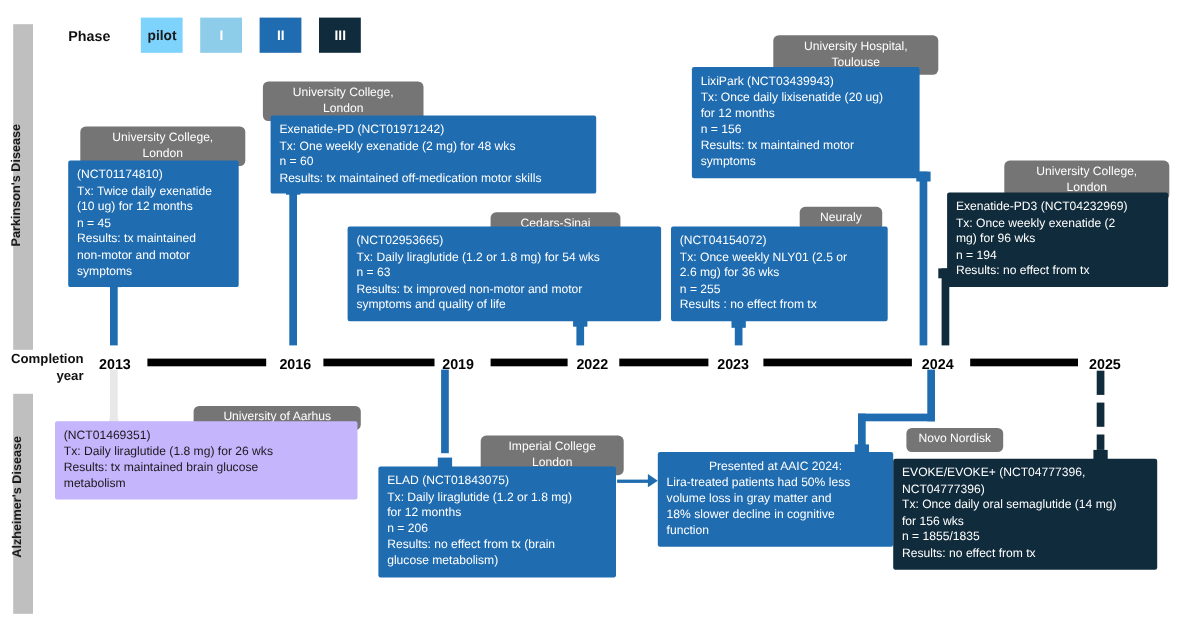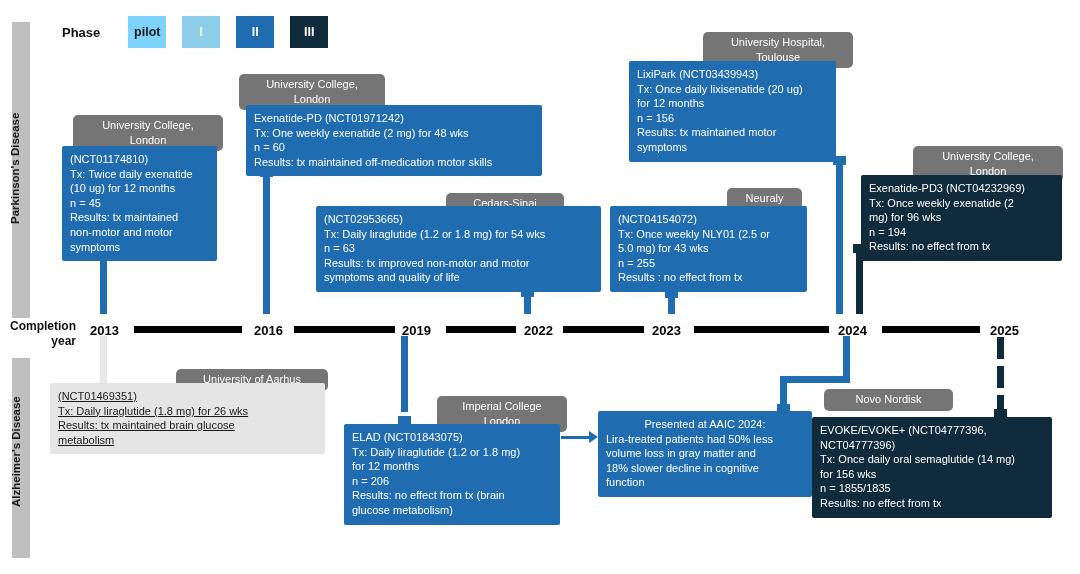--- a/index.html
+++ b/index.html
@@ -268,7 +268,7 @@
   <div class="card phase-2" style="left:610px; top:206px; width:197px;">
     <span class="line">(NCT04154072)</span>
     <span class="line">Tx: Once weekly NLY01 (2.5 or</span>
-    <span class="line">5.0 mg) for 43 wks</span>
+    <span class="line">2.6 mg) for 36 wks</span>
     <span class="line">n = 255</span>
     <span class="line">Results : no effect from tx</span>
   </div>

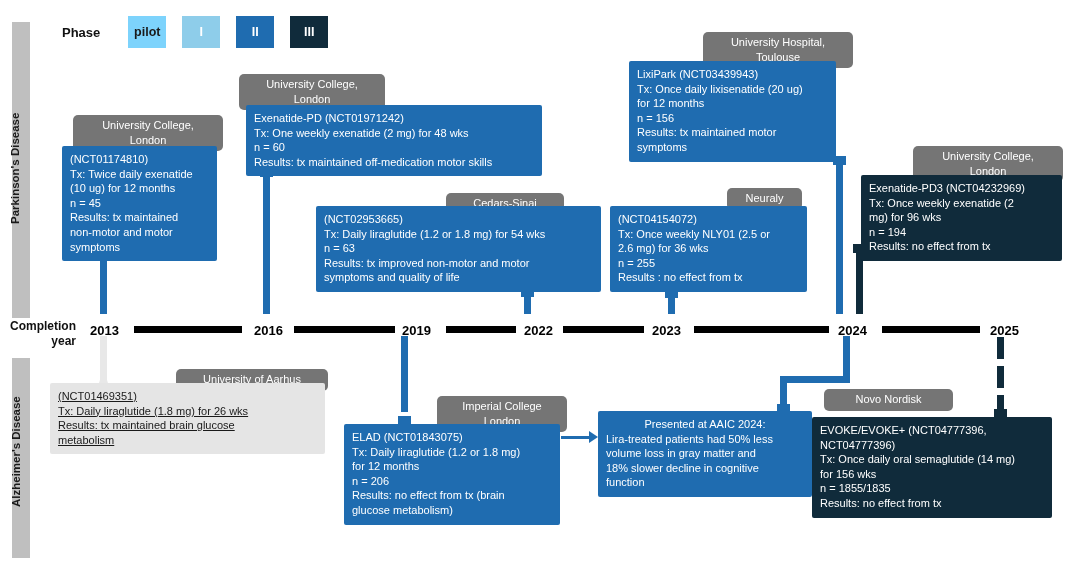--- a/index.html
+++ b/index.html
@@ -114,7 +114,7 @@
   }
   .card.phase-2 { background: #1f6cb0; }
   .card.phase-3 { background: #102b3b; }
-  .card.phase-pilot { background: #e5e5e5; color: #1a1a1a; text-decoration: underline; }
+  .card.phase-pilot { background: #c4b5fd; color: #1a1a1a; }
   .card .name { font-weight: normal; text-align: center; }
   .card .line { display: block; }
 

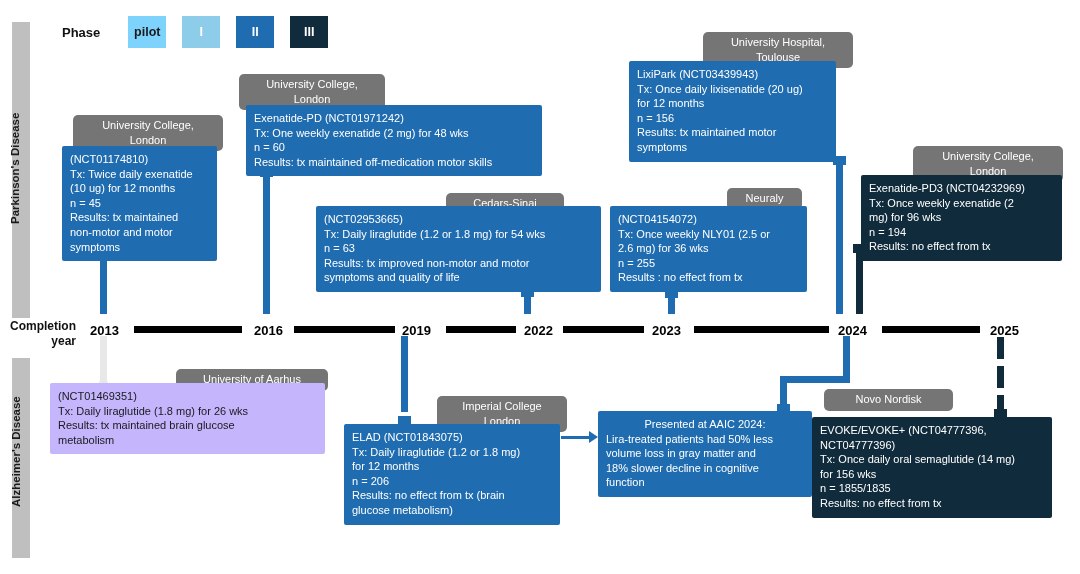--- a/index.html
+++ b/index.html
@@ -317,7 +317,7 @@
   </div>
   <div class="tail t-2" style="left:777px; top:404px;"></div>
 
-  <div class="chip" style="left:824px; top:389px; width:129px;">Novo Nordisk</div>
+  <div class="chip" style="left:824px; top:389px; width:88px;">Novo Nordisk</div>
   <div class="card phase-3" style="left:812px; top:417px; width:240px;">
     <span class="line"><span class="name">EVOKE/EVOKE+</span> <span>(NCT04777396,</span></span>
     <span class="line">NCT04777396)</span>

